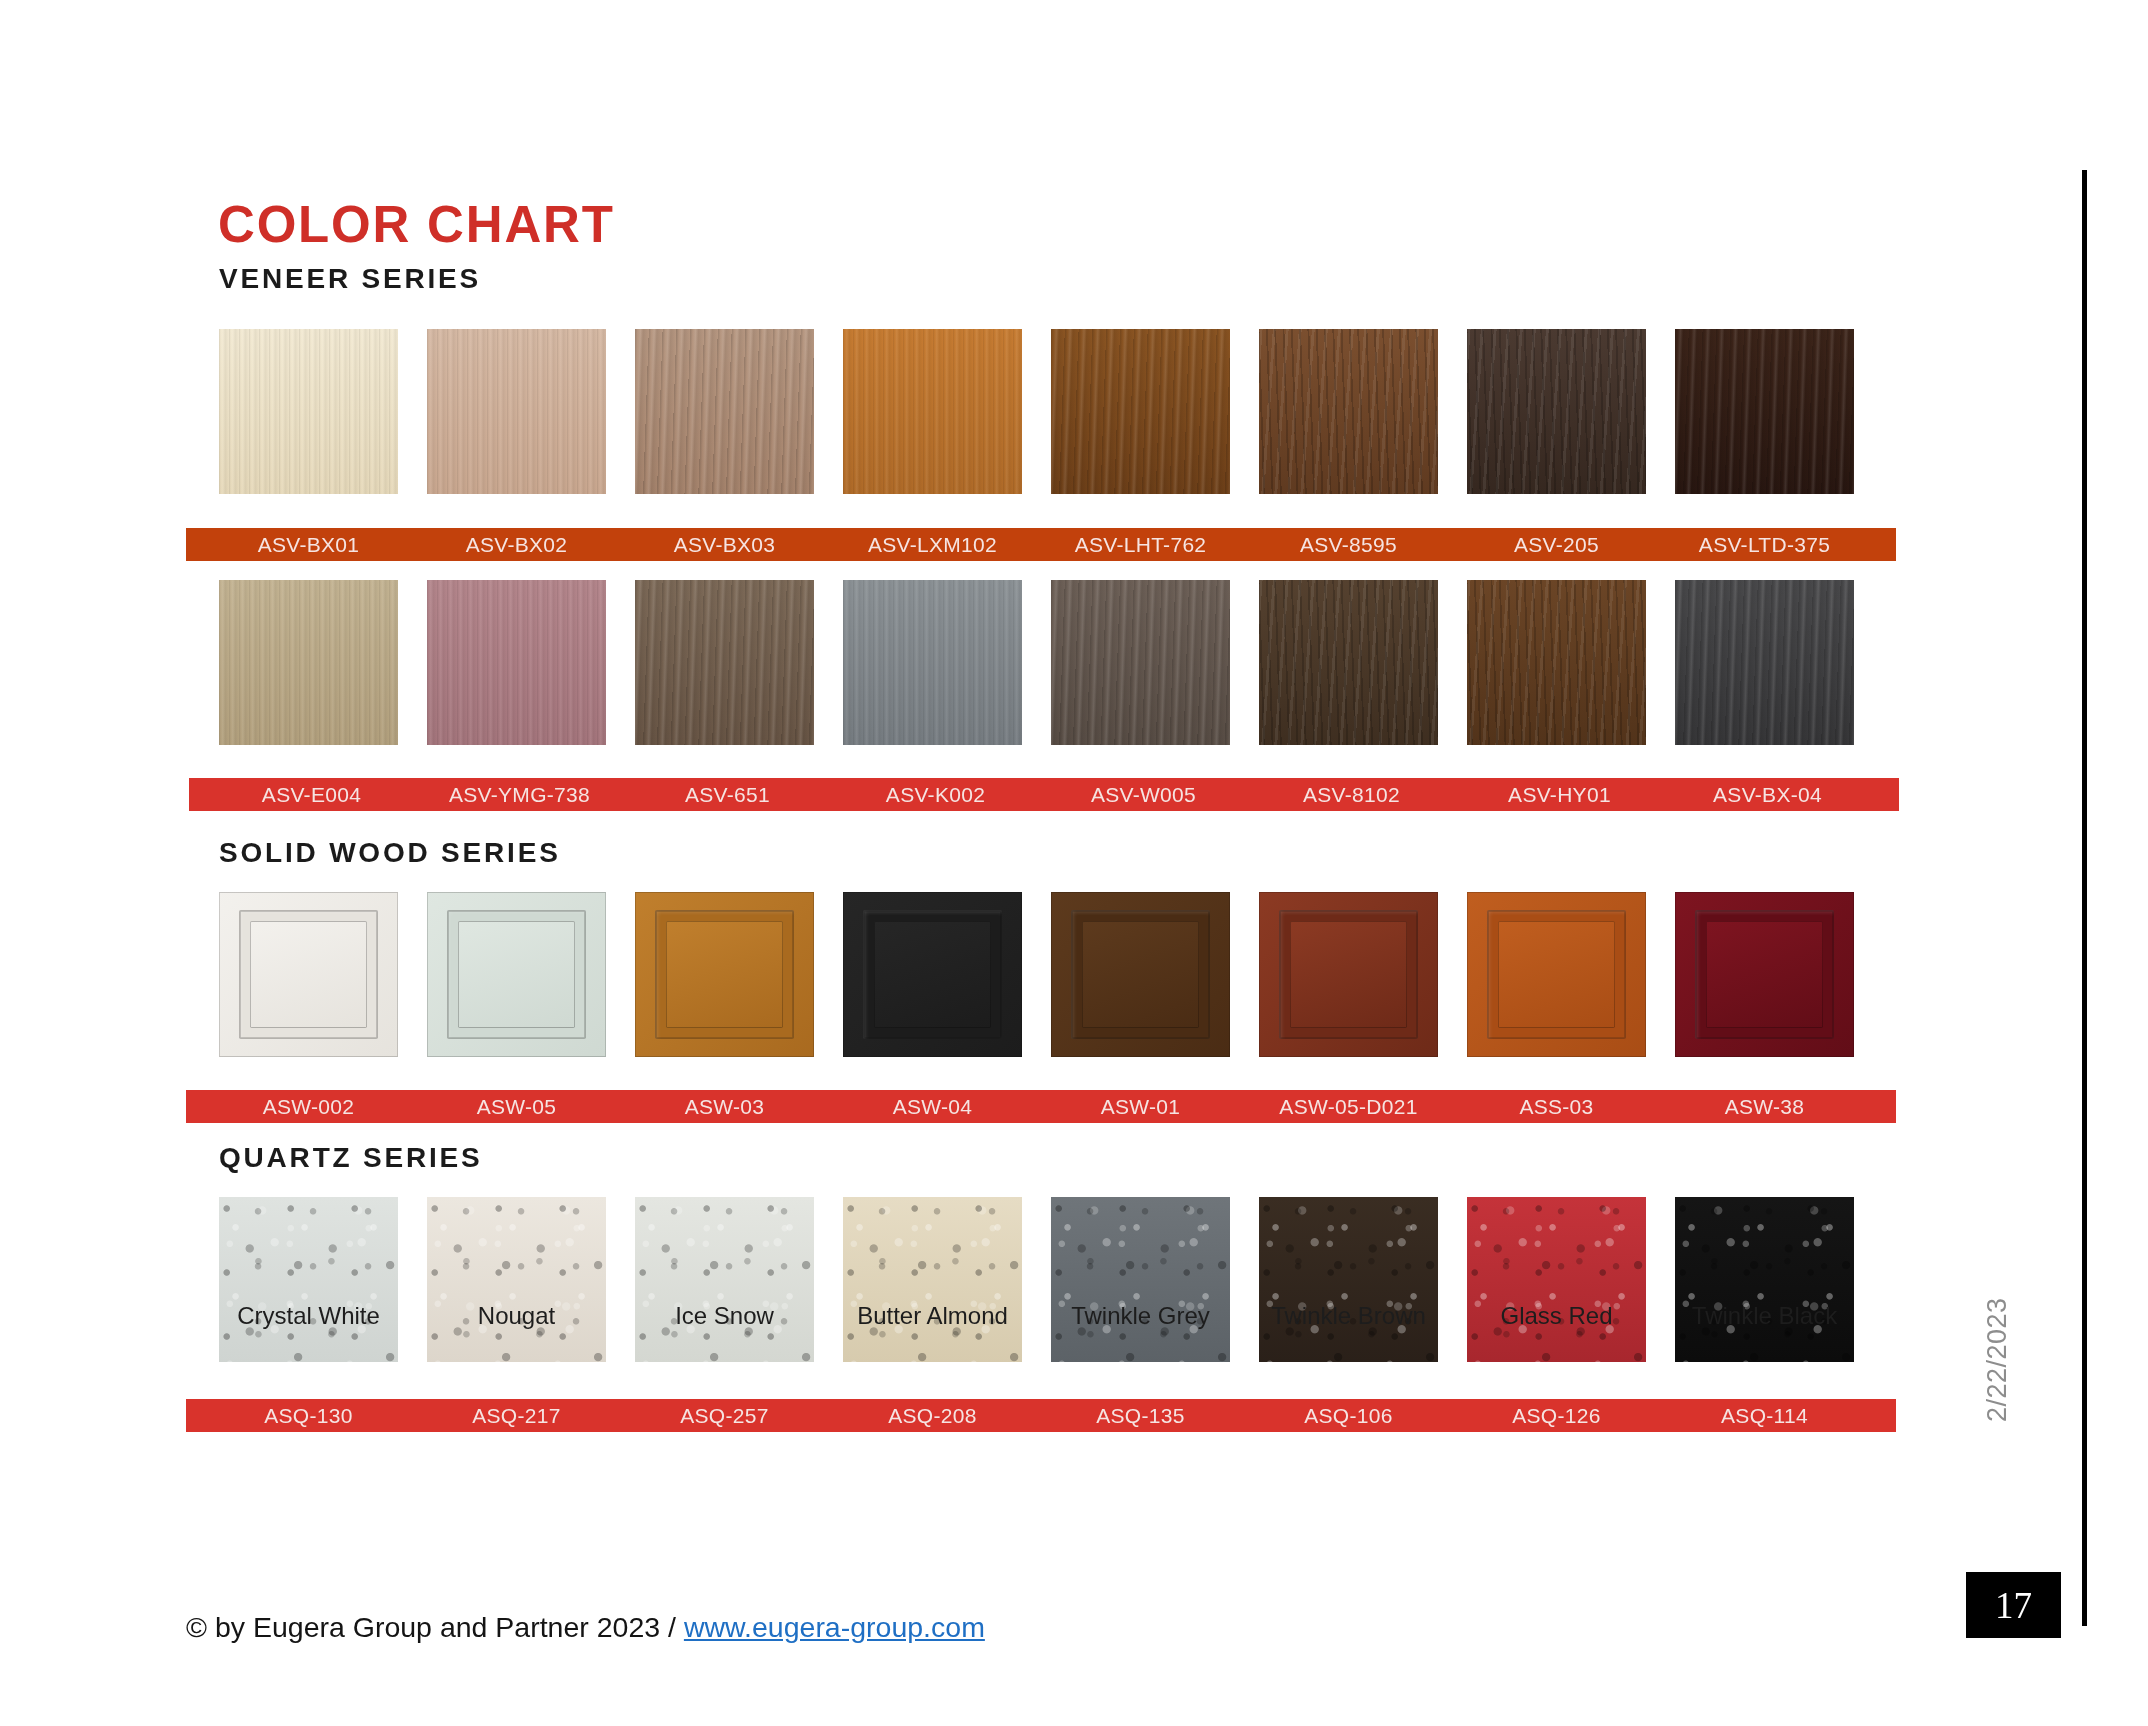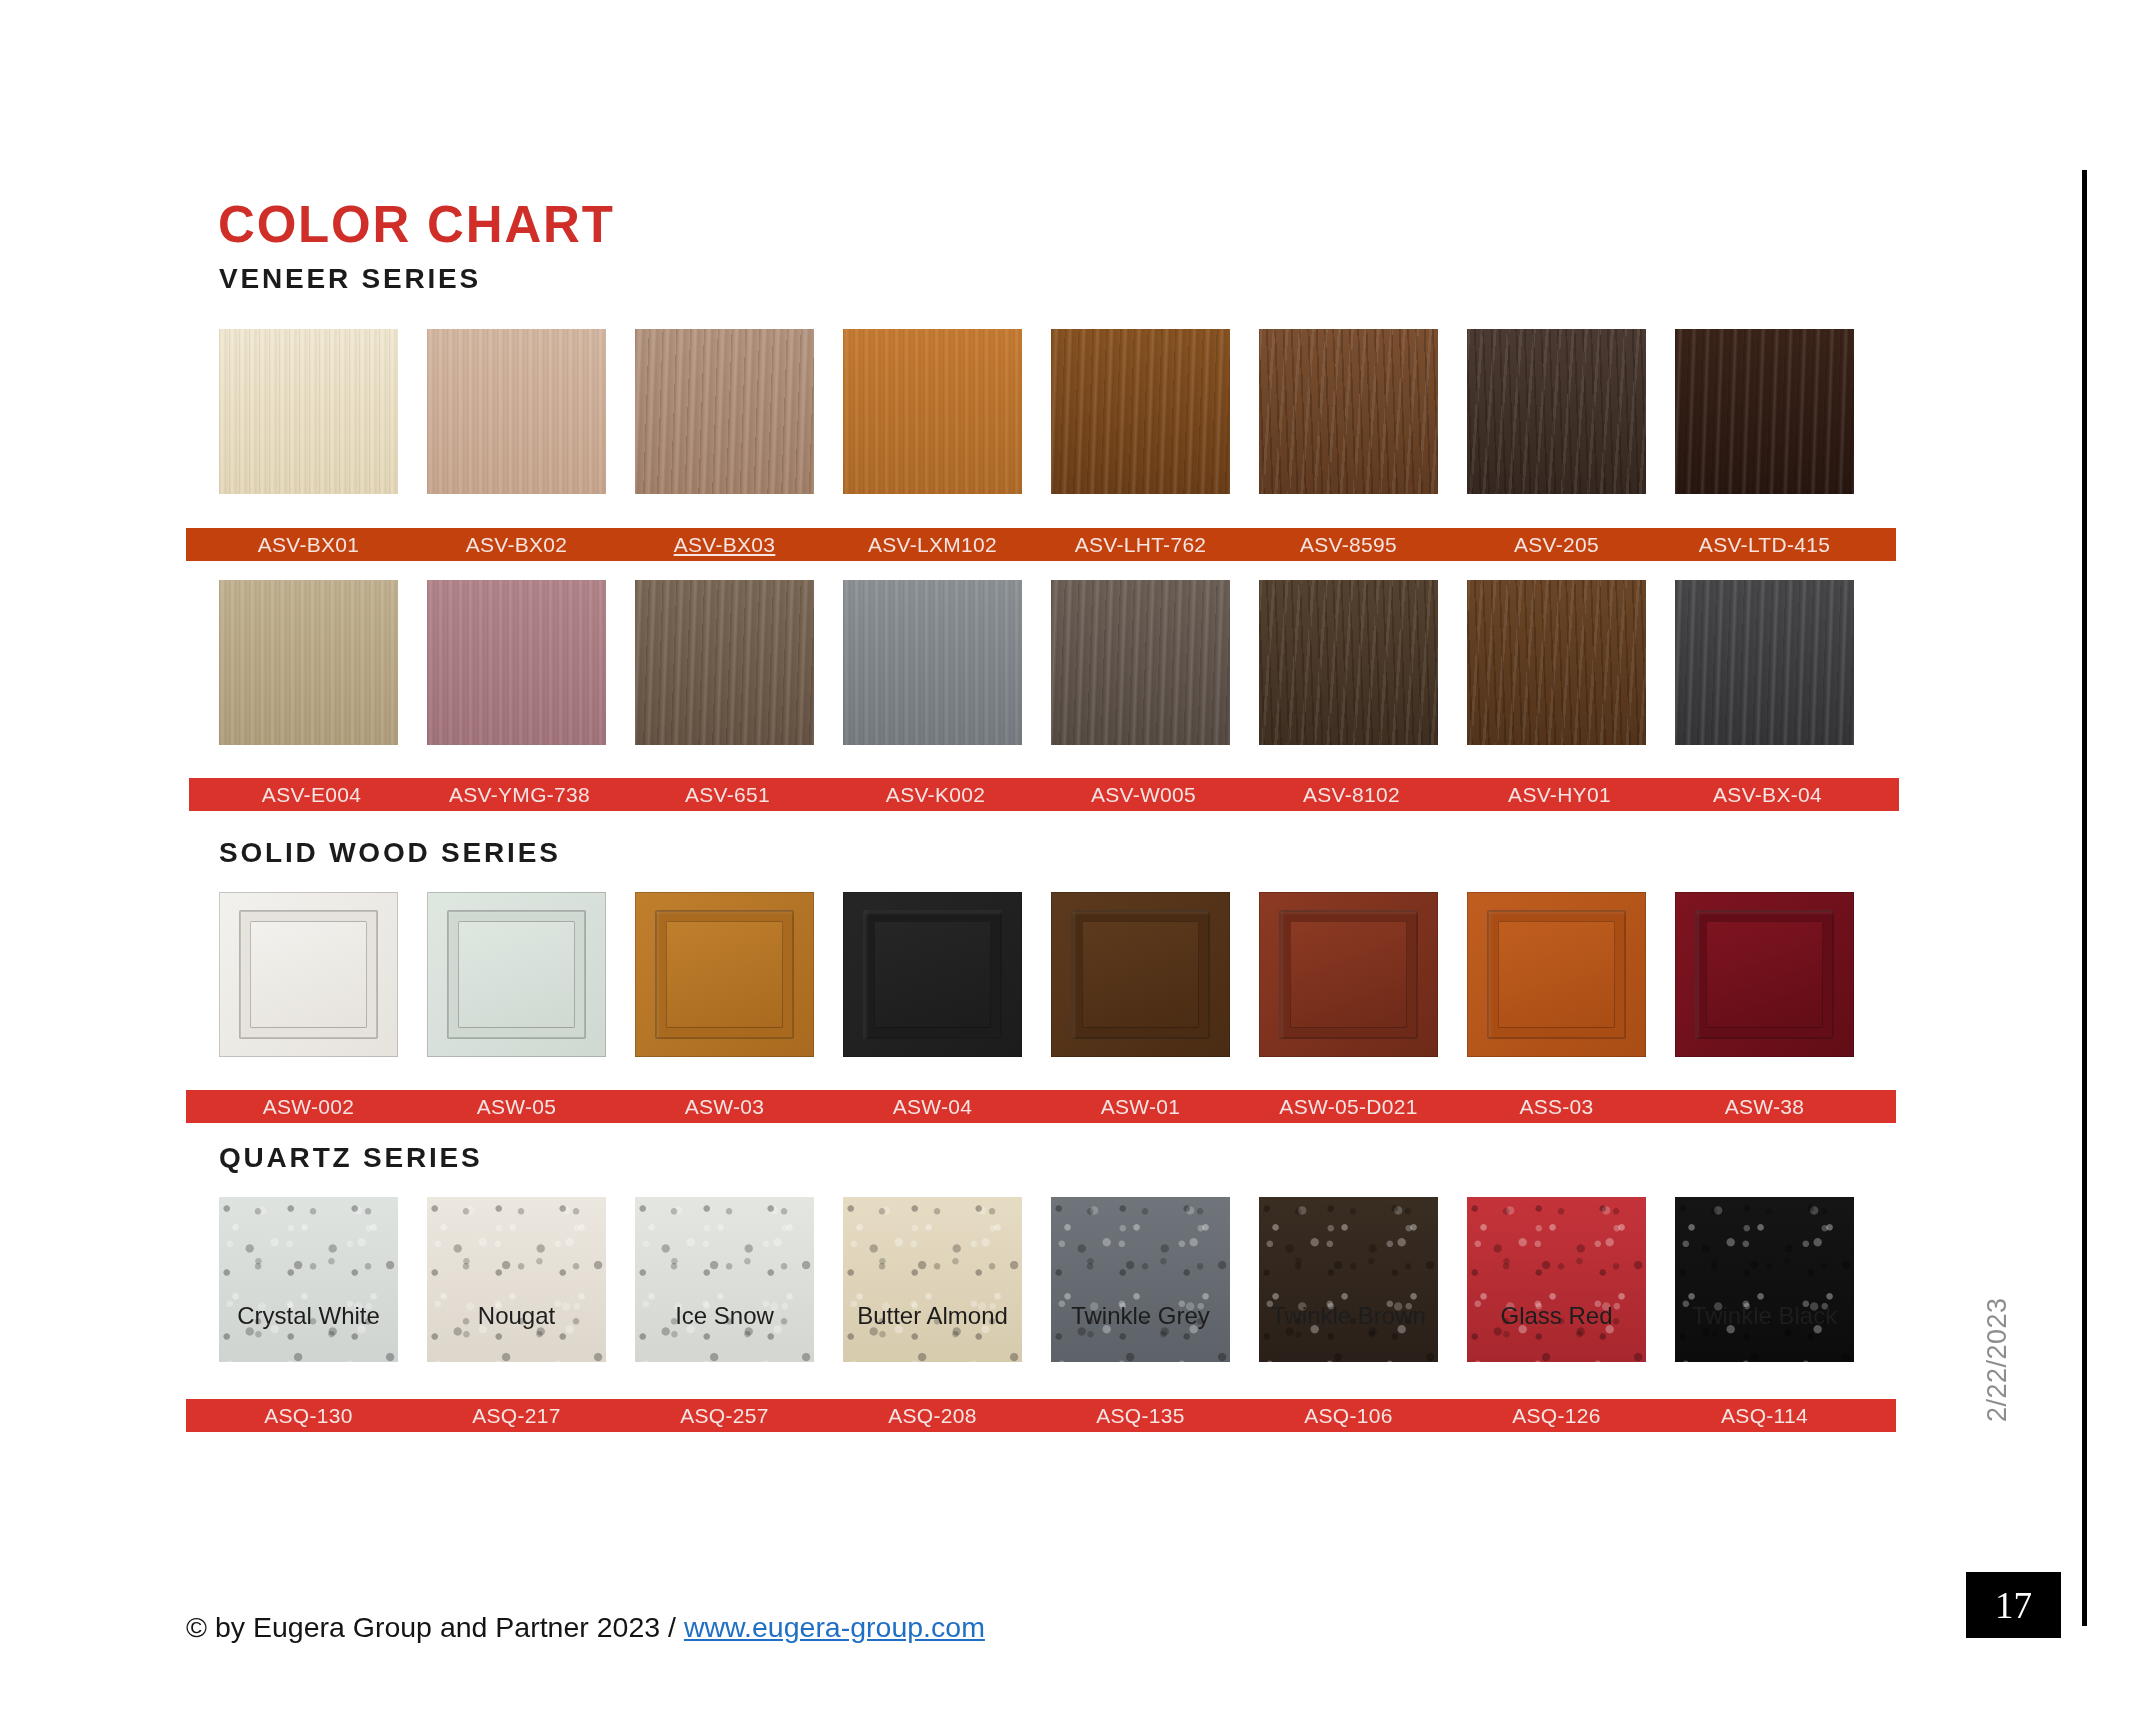--- a/index.html
+++ b/index.html
@@ -176,7 +176,7 @@
         <div class="pad" style="width: 33px;"></div>
         <div class="code" style="width: 179px; margin-right: 29px;">ASV-BX01</div>
         <div class="code" style="width: 179px; margin-right: 29px;">ASV-BX02</div>
-        <div class="code" style="width: 179px; margin-right: 29px; text-decoration: underline;">ASV-BX03</div>
+        <div class="code" style="width: 179px; margin-right: 29px;">ASV-BX03</div>
         <div class="code" style="width: 179px; margin-right: 29px;">ASV-LXM102</div>
         <div class="code" style="width: 179px; margin-right: 29px;">ASV-LHT-762</div>
         <div class="code" style="width: 179px; margin-right: 29px;">ASV-8595</div>

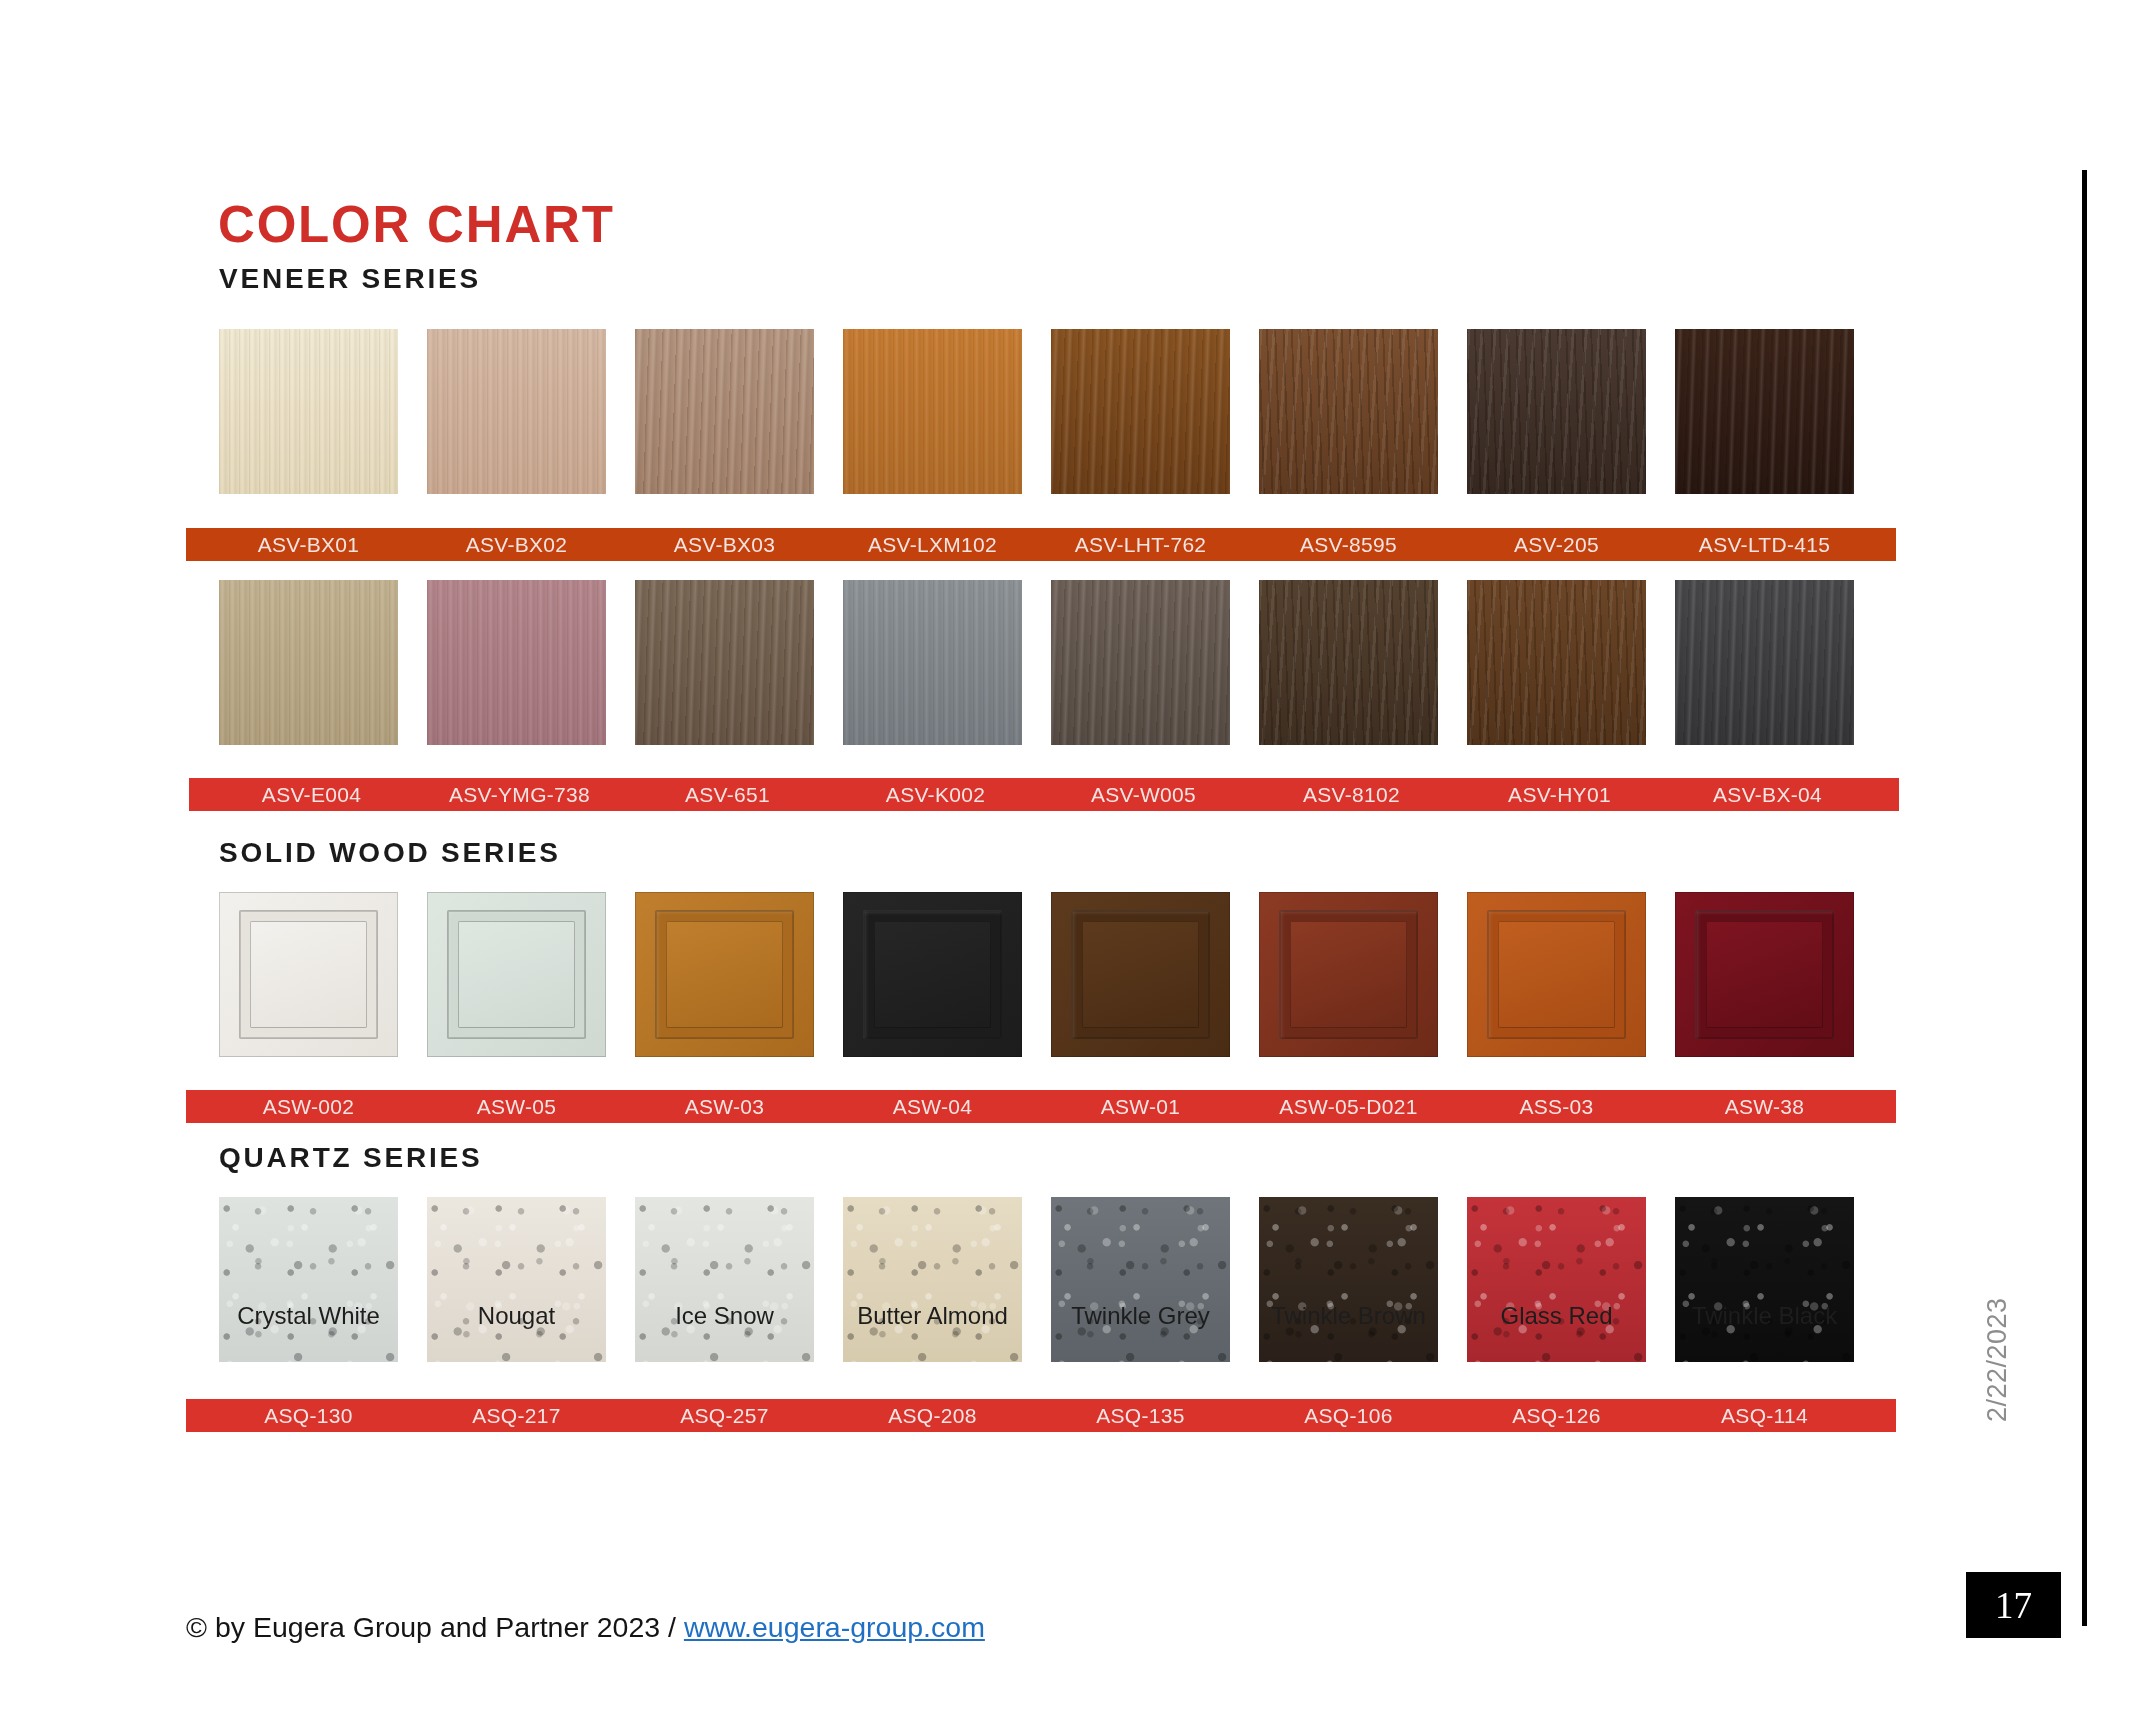--- a/index.html
+++ b/index.html
@@ -181,7 +181,7 @@
         <div class="code" style="width: 179px; margin-right: 29px;">ASV-LHT-762</div>
         <div class="code" style="width: 179px; margin-right: 29px;">ASV-8595</div>
         <div class="code" style="width: 179px; margin-right: 29px;">ASV-205</div>
-        <div class="code" style="width: 179px; margin-right: 0px;">ASV-LTD-415</div>
+        <div class="code" style="width: 179px; margin-right: 0px;">ASV-LTD-375</div>
       </div>
       <div class="grid" style="left: 219px; top: 580px;">
         <div class="cell">

